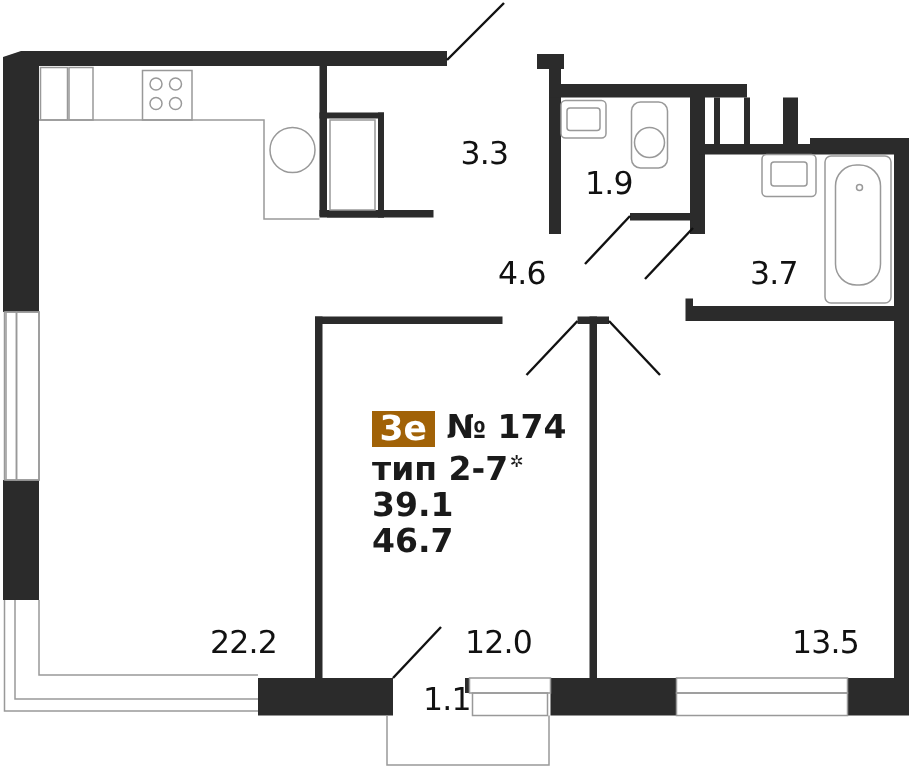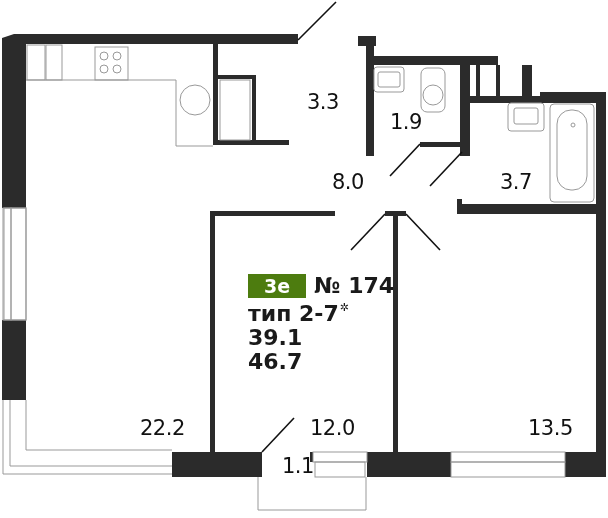--- a/index.html
+++ b/index.html
@@ -109,7 +109,7 @@
 
   <div class="lbl" style="left:307px;top:92px">3.3</div>
   <div class="lbl" style="left:390px;top:112px">1.9</div>
-  <div class="lbl" style="left:332px;top:172px">8.0</div>
+  <div class="lbl" style="left:332px;top:172px">4.6</div>
   <div class="lbl" style="left:500px;top:172px">3.7</div>
   <div class="lbl" style="left:140px;top:418px">22.2</div>
   <div class="lbl" style="left:310px;top:418px">12.0</div>

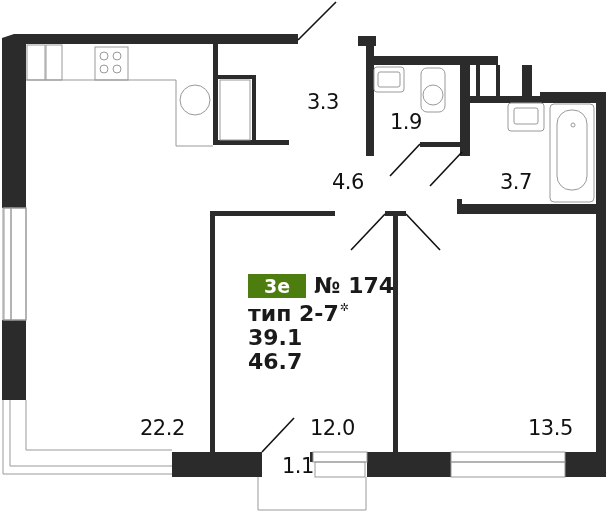--- a/index.html
+++ b/index.html
@@ -8,7 +8,7 @@
   .lbl{position:absolute;font-size:21px;color:#111;letter-spacing:-0.5px;line-height:1;white-space:nowrap;}
   .info{position:absolute;left:248px;top:274px;font-weight:bold;color:#1a1a1a;}
   .info .row{font-size:22px;line-height:24px;white-space:nowrap;display:flex;align-items:center;}
-  .badge{display:inline-block;background:#4d7c0f;color:#fff;font-size:19px;padding:0 16px;margin-right:8px;line-height:24px;}
+  .badge{display:inline-block;background:#a16207;color:#fff;font-size:23px;padding:0 5px;margin-right:8px;line-height:24px;}
   .gear{font-size:11px;vertical-align:top;margin-left:1px;position:relative;top:-6px;}
 </style>
 </head>

